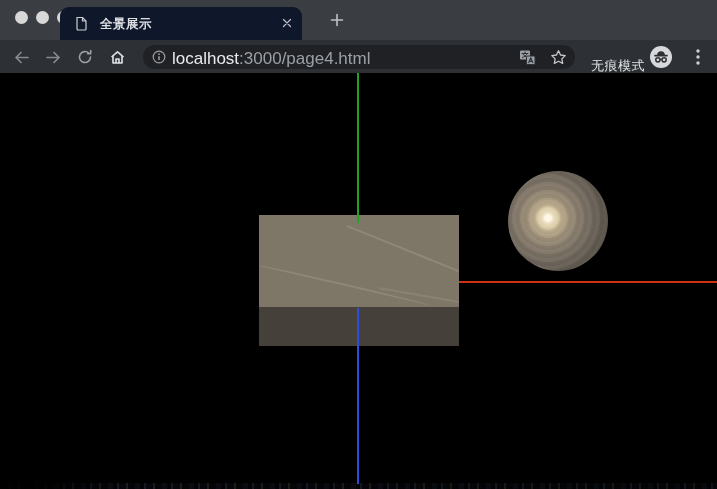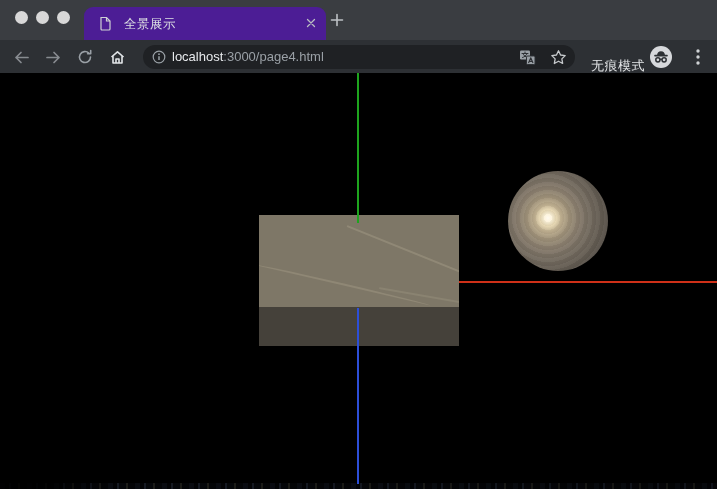--- a/index.html
+++ b/index.html
@@ -11,8 +11,8 @@
   .tabbar { position: absolute; left:0; top:0; width:717px; height:40px; background:#3a3d41; }
   .traffic-lights { position:absolute; left:15px; top:11px; display:flex; gap:8px; }
   .traffic-lights span { width:13px; height:13px; border-radius:50%; background:#d8d8d8; display:block; }
-  .tab { position:absolute; left:84px; top:7px; width:242px; height:33px; background:#4c1d95;
-         border-radius:9px 9px 0 0; display:flex; align-items:center; }
+  .tab { position:absolute; left:60px; top:7px; width:242px; height:33px; background:#0f172a;
+         border-radius:9px 9px 0 0; display:flex; align-items:center;font-weight:bold; }
   .favicon { position:absolute; left:15px; top:9px; width:13px; height:15px; }
   .tab-title { position:absolute; left:40px; top:9px; font-size:12.5px; color:#dde0e3; letter-spacing:0.5px; white-space:nowrap; }
   .tab-close { position:absolute; left:218px; top:7px; width:18px; height:18px; display:flex; align-items:center; justify-content:center; border-radius:50%; }

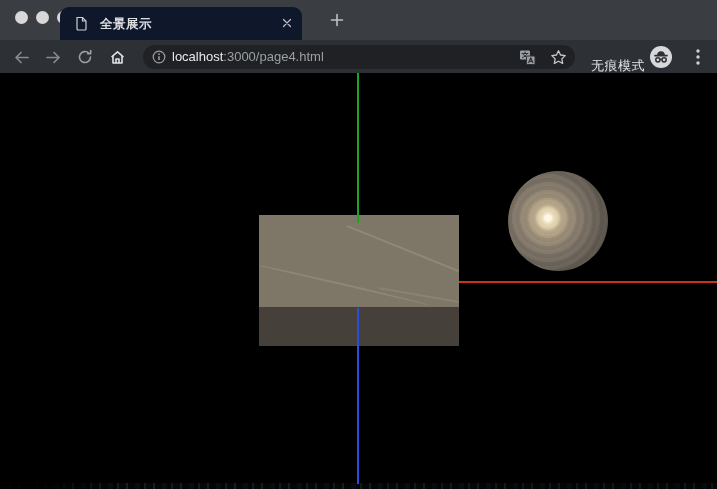--- a/index.html
+++ b/index.html
@@ -27,7 +27,7 @@
   .btn-home    { left:108px; }
   .omnibox { position:absolute; left:143px; top:4.5px; width:432px; height:24px; background:#1f2124; border-radius:12px; display:flex; align-items:center; }
   .info-icon { position:absolute; left:9px; top:5px; width:14px; height:14px; }
-  .url { position:absolute; left:29px; top:4.5px; font-size:13px; white-space:nowrap; }
+  .url { position:absolute; left:29px; top:4.5px; font-size:17px; white-space:nowrap; }
   .url .host { color:#e8eaed; }
   .url .path { color:#9aa0a6; }
   .translate-btn { position:absolute; left:376px; top:4px; width:17px; height:17px; }

